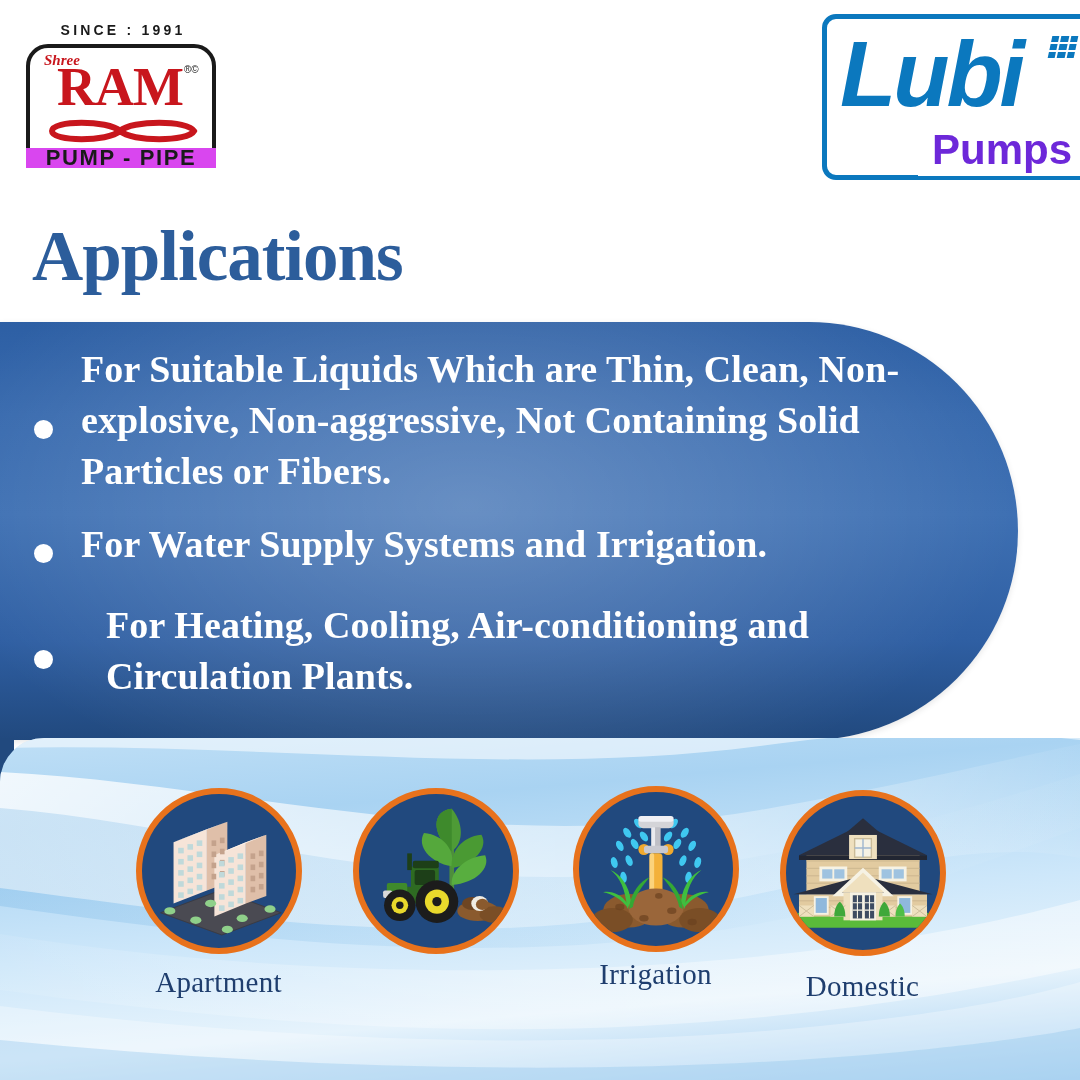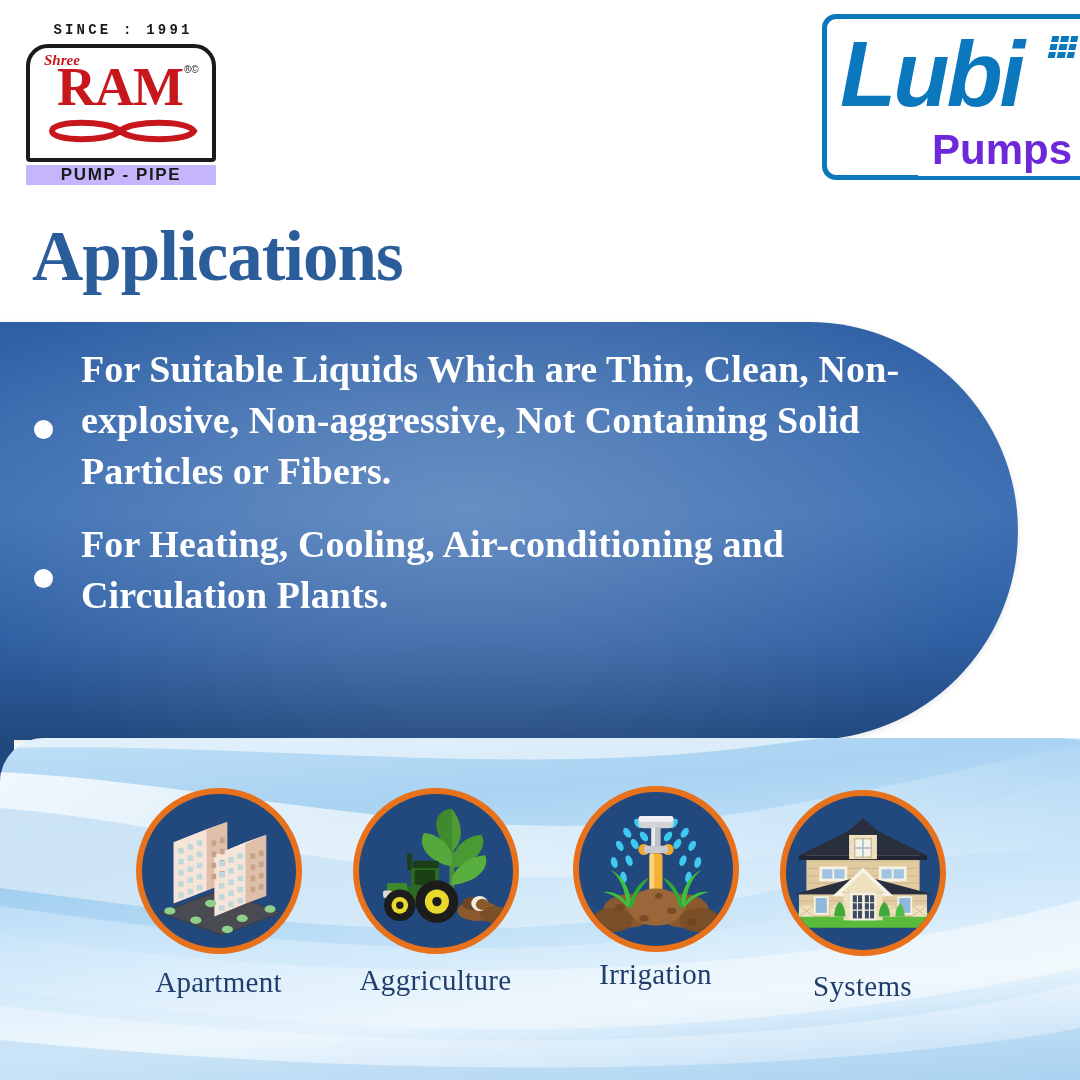--- a/index.html
+++ b/index.html
@@ -35,7 +35,7 @@
     left: 0; top: 0;
     width: 210px;
     text-align: center;
-    font-family: Liberation Mono, monospace;
+    font-family: Liberation Sans, sans-serif;
     font-size: 14px;
     font-weight: bold;
     letter-spacing: 3.2px;

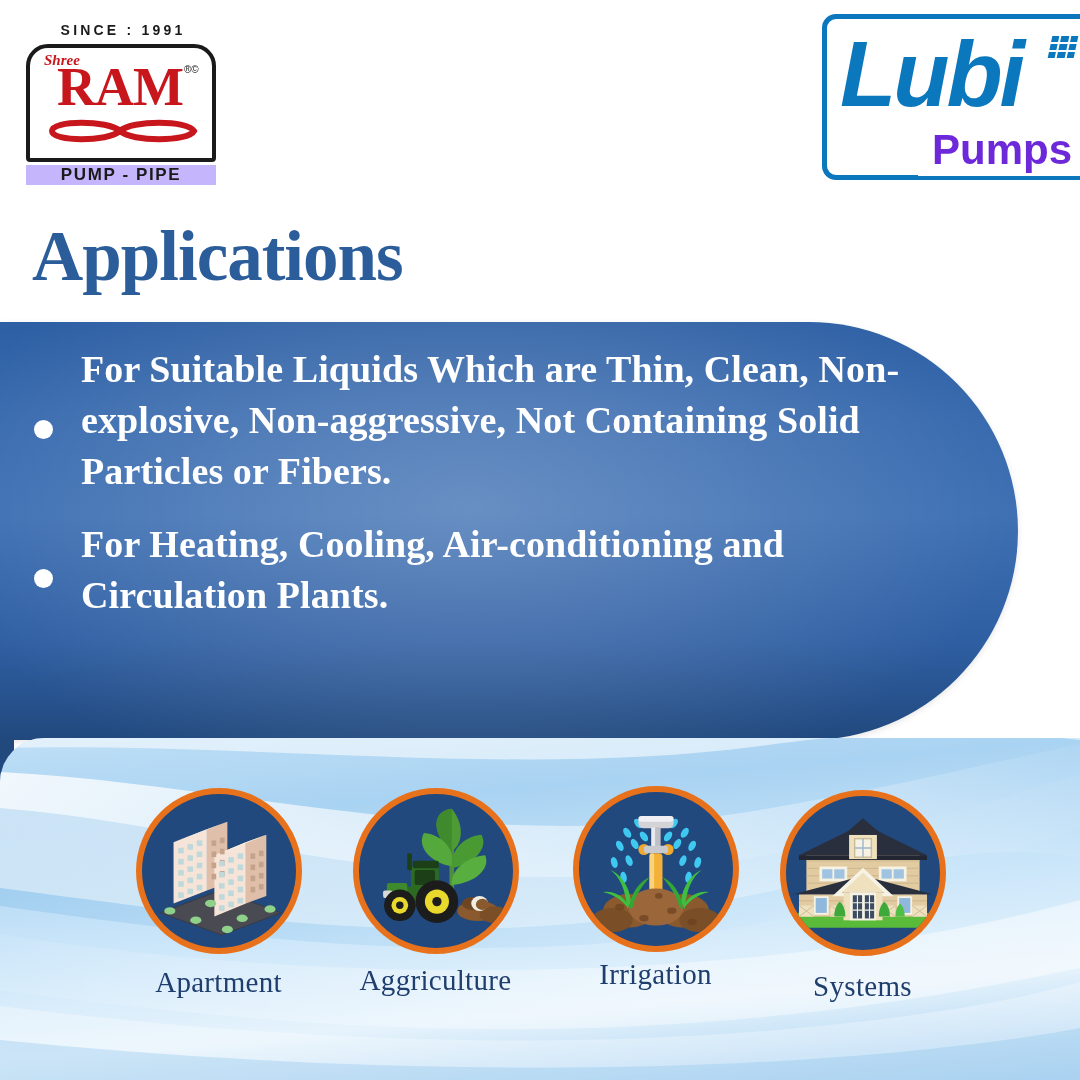--- a/index.html
+++ b/index.html
@@ -85,15 +85,15 @@
   }
   .ram-pumppipe {
     position: absolute;
-    left: 8px; top: 143px;
+    left: 8px; top: 126px;
     width: 190px;
     text-align: center;
     font-family: "Liberation Sans", sans-serif;
-    font-size: 17px;
+    font-size: 22px;
     font-weight: bold;
     letter-spacing: 1.6px;
     color: #1a1a1a;
-    background: #c4b5fd;
+    background: #d946ef;
     line-height: 20px;
   }
 

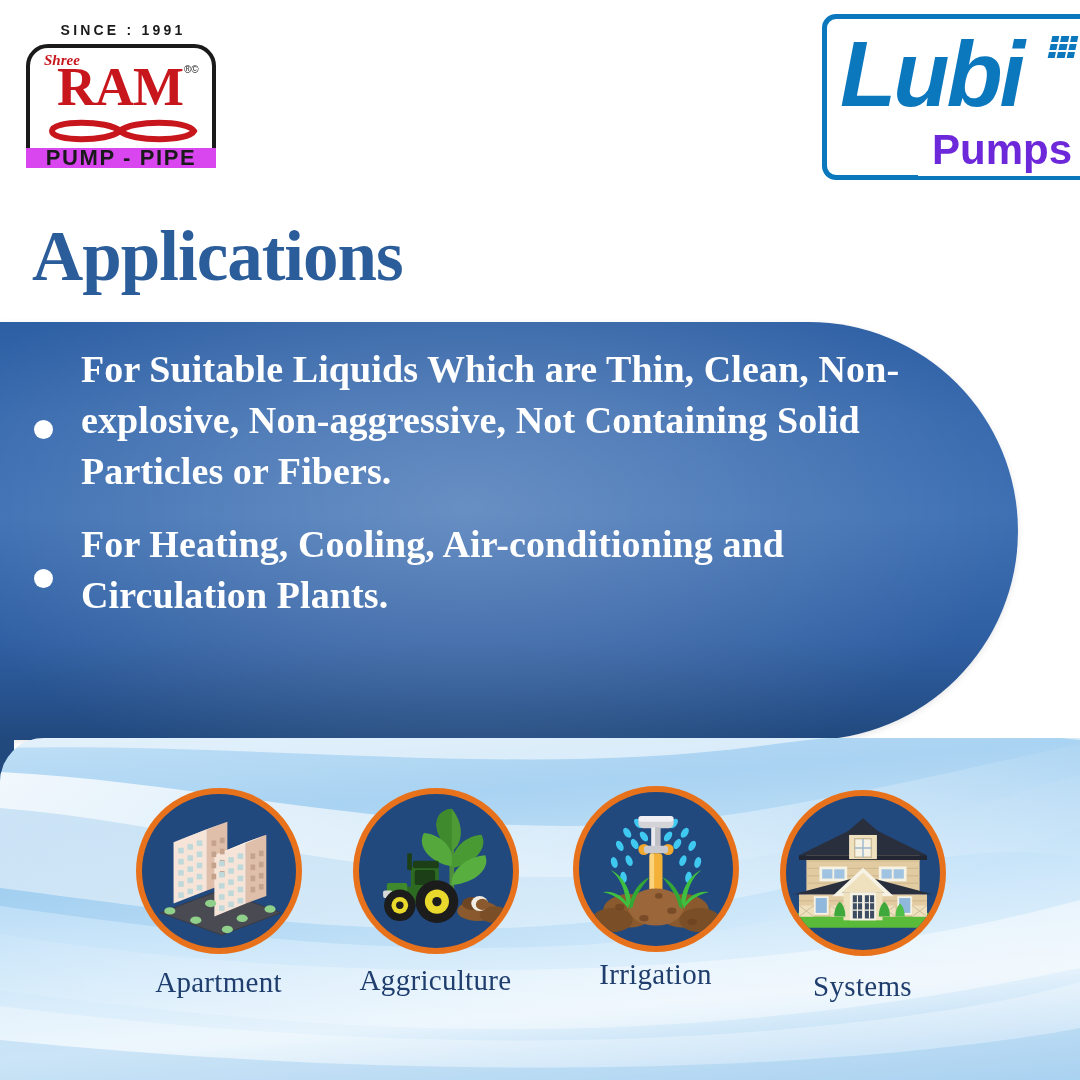--- a/index.html
+++ b/index.html
@@ -308,6 +308,10 @@
     <div class="bullet-row b1">
       <span class="bullet-dot"></span>
       <span class="bullet-text">For Suitable Liquids Which are Thin, Clean, Non-explosive, Non-aggressive, Not Containing Solid Particles or Fibers.</span>
+    </div>
+    <div class="bullet-row b2">
+      <span class="bullet-dot"></span>
+      <span class="bullet-text">For Water Supply Systems and Irrigation.</span>
     </div>
     <div class="bullet-row b3">
       <span class="bullet-dot"></span>

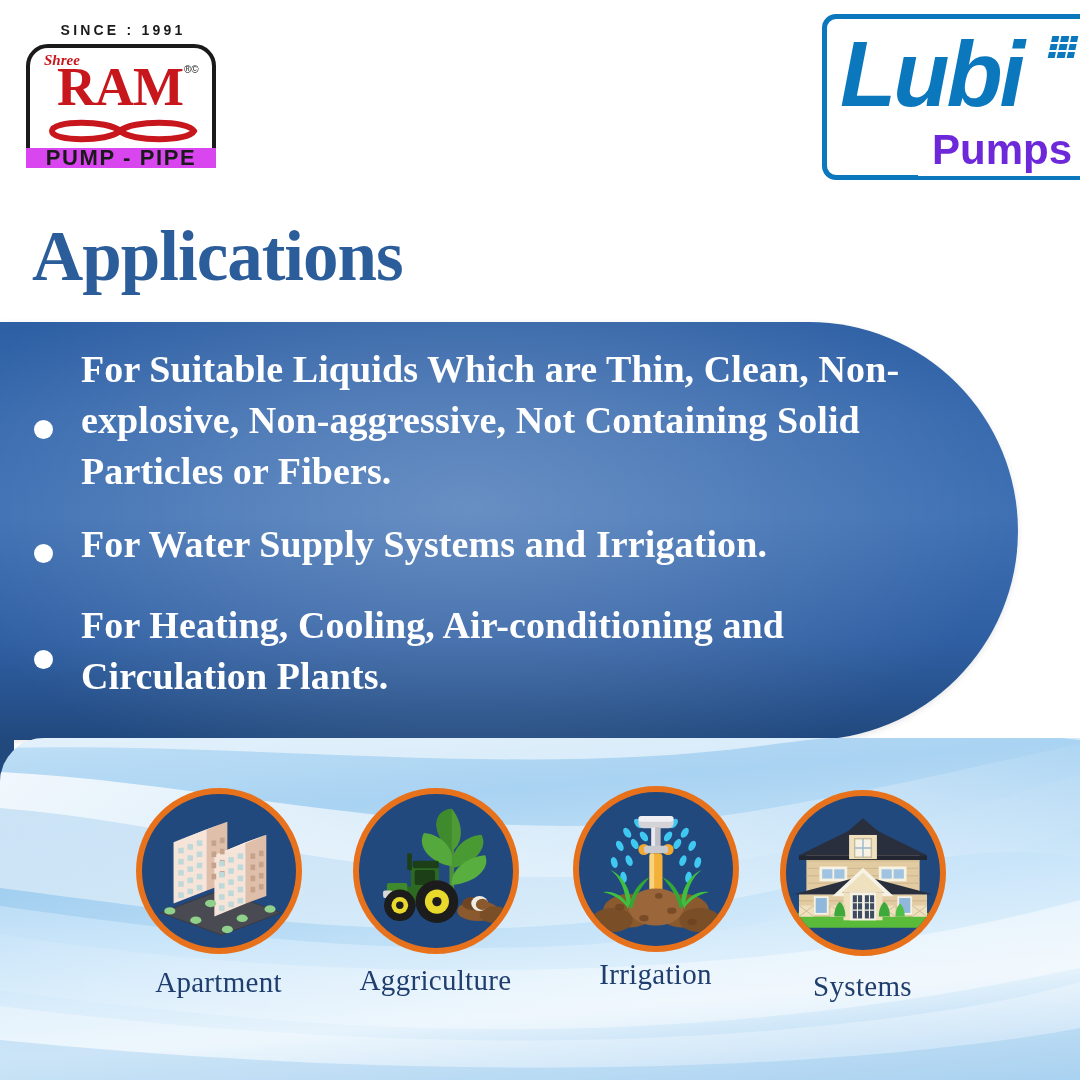--- a/index.html
+++ b/index.html
@@ -205,7 +205,7 @@
     max-width: 865px;
   }
   .bullet-row.b2 { margin-top: 6px; margin-bottom: 30px; }
-  .bullet-row.b3 { margin-top: 8px; }
+  .bullet-row.b3 { margin-top: 8px; gap: 25px; }
 
   
   .bottom-section {

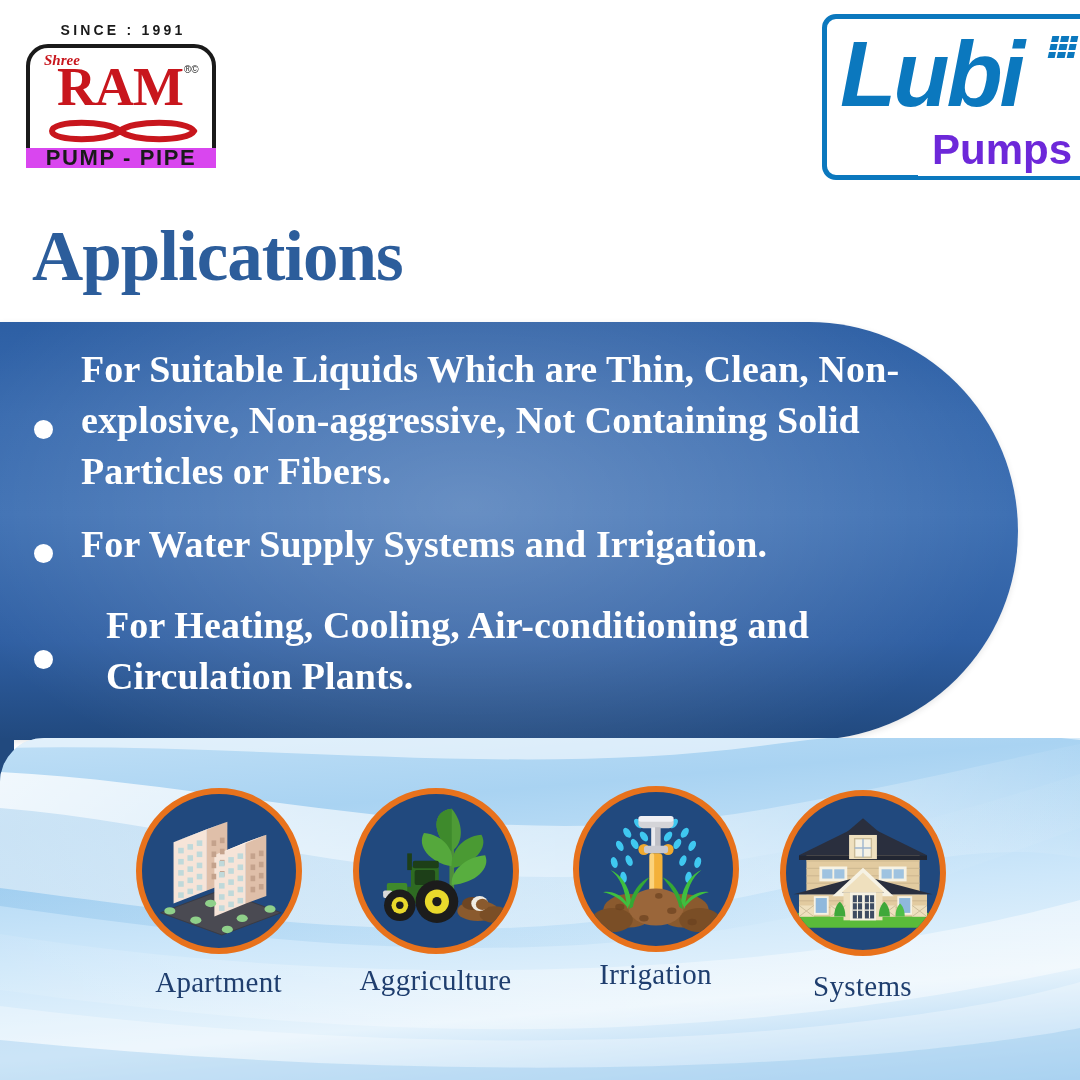--- a/index.html
+++ b/index.html
@@ -468,7 +468,6 @@
         <circle cx="84" cy="116" r="5" fill="#1C1C1C"></circle>
       </svg>
     </div>
-    <div class="icon-label">Aggriculture</div>
   </div>
 
   <div class="icon-item" id="item2">

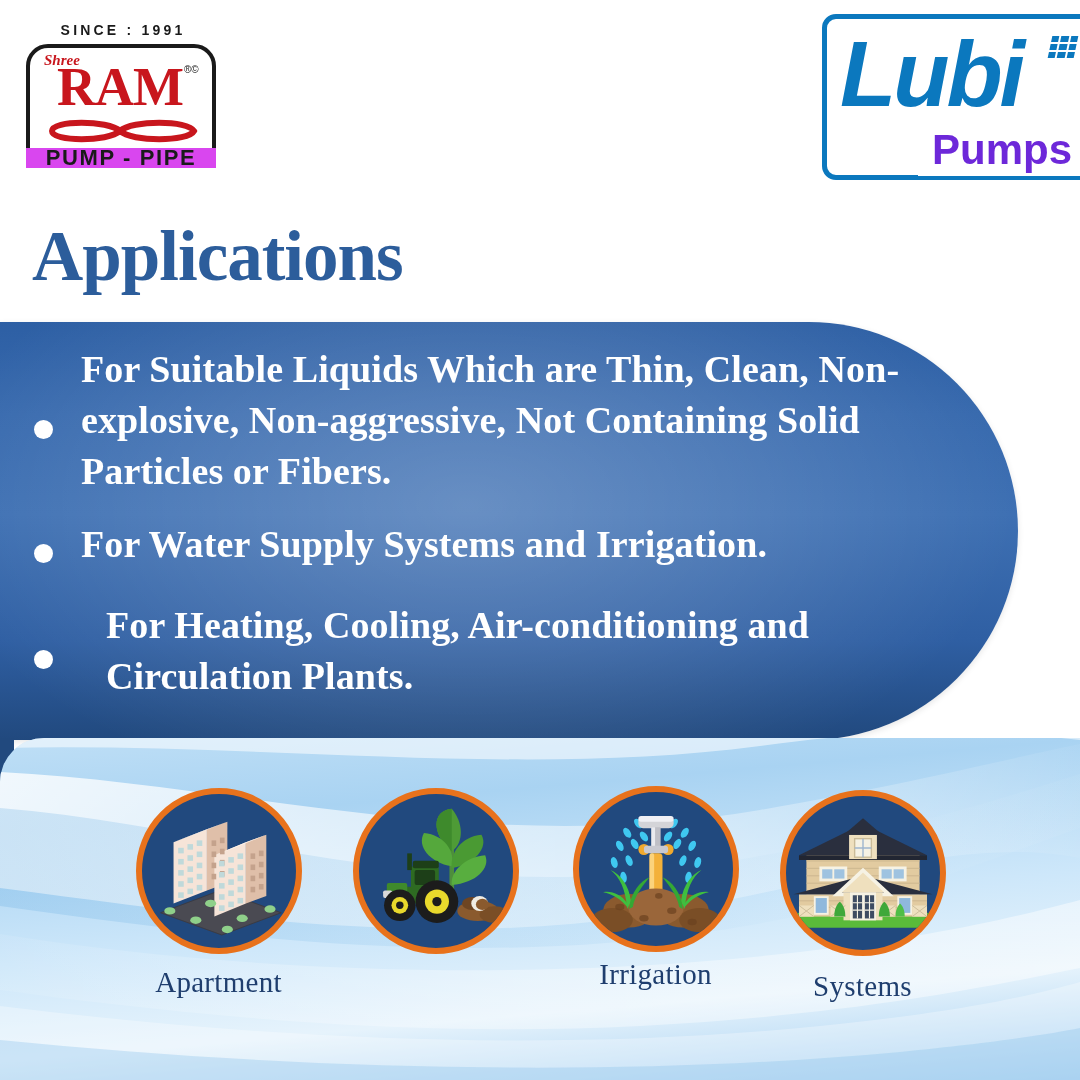--- a/index.html
+++ b/index.html
@@ -612,7 +612,7 @@
         <path d="M118 130 C 118 120, 123 116, 123 116 C 123 116, 128 120, 128 130 Z" fill="#4FBE46"></path>
       </svg>
     </div>
-    <div class="icon-label">Systems</div>
+    <div class="icon-label">Domestic</div>
   </div>
 
 </div>

